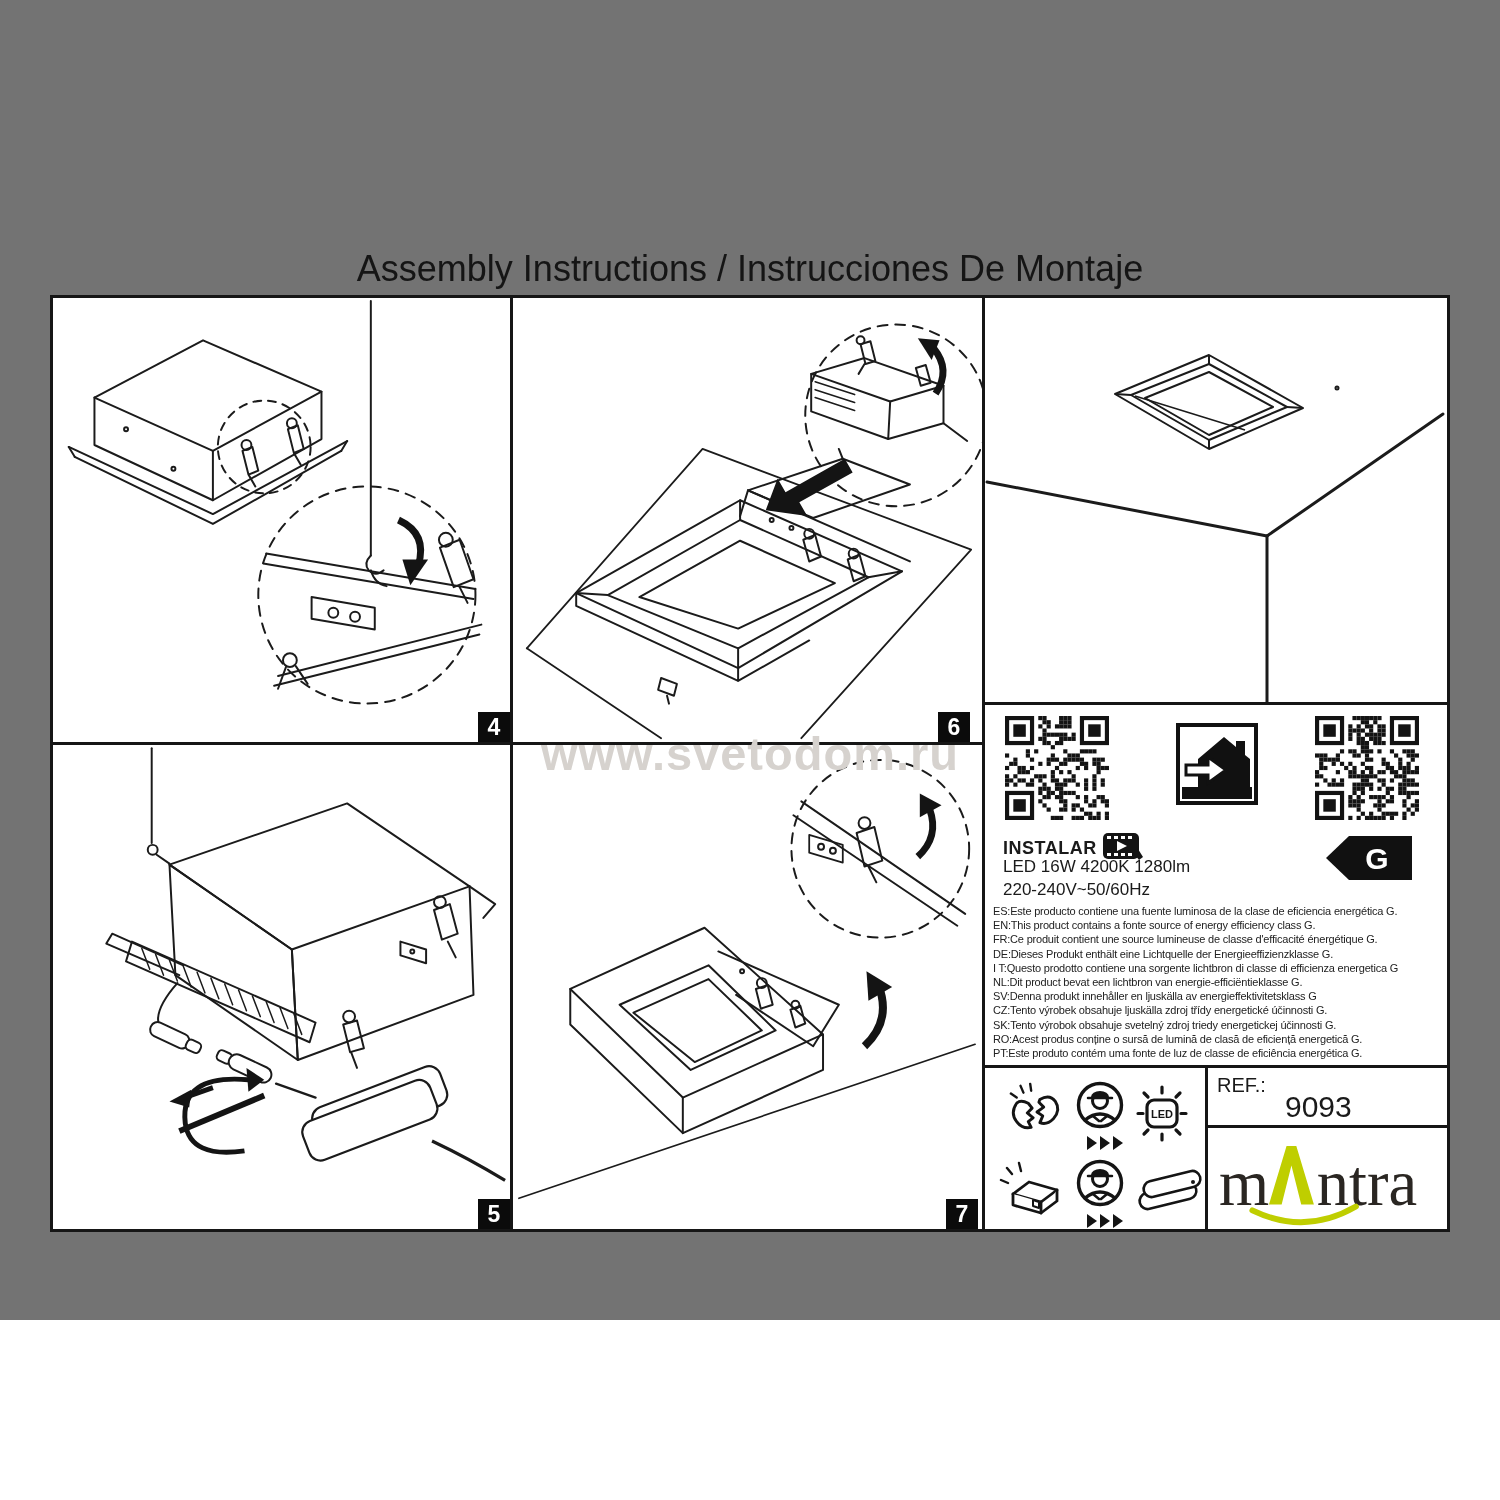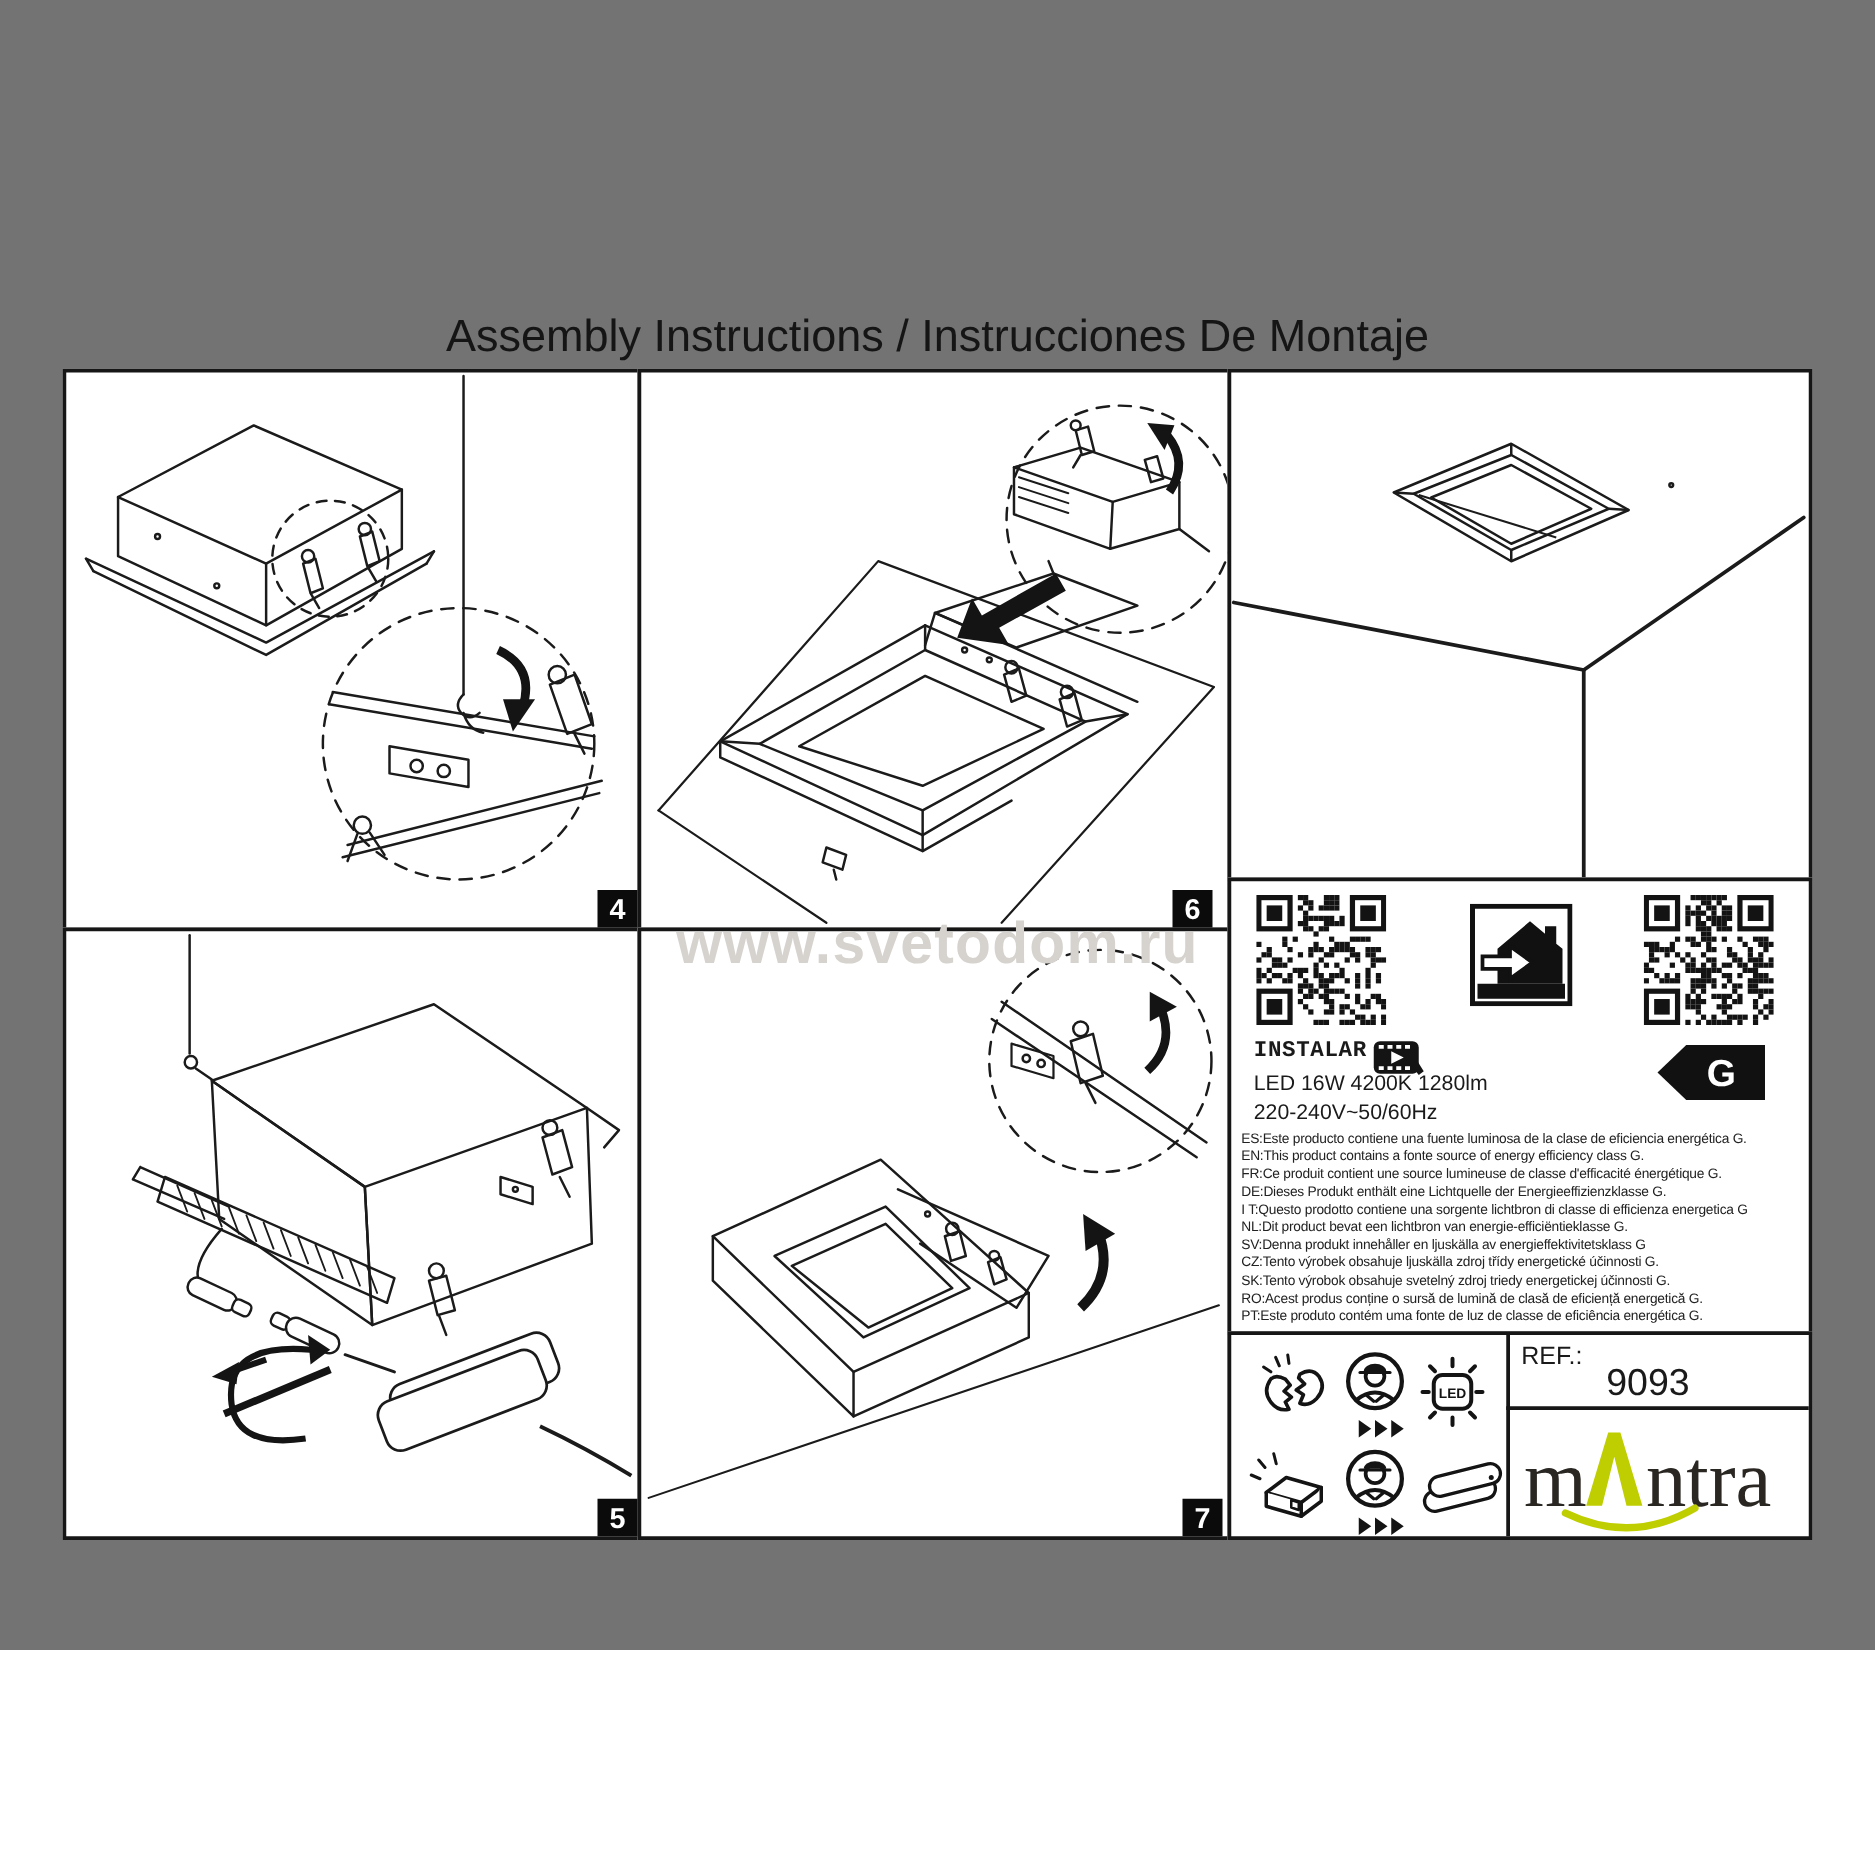--- a/index.html
+++ b/index.html
@@ -17,7 +17,7 @@
              z-index:30;pointer-events:none;}
   
   .qr{position:absolute;width:104px;height:104px;}
-  .instalar-row{position:absolute;left:18px;top:126px;display:flex;align-items:flex-start;gap:5px;font-family:Liberation Mono, monospace;}
+  .instalar-row{position:absolute;left:18px;top:126px;display:flex;align-items:center;gap:5px;}
   .instalar-label{font-size:18px;font-weight:bold;letter-spacing:.5px;}
   .specs{position:absolute;left:18px;font-size:17px;font-weight:normal;white-space:nowrap;}
   .statements{position:absolute;left:8px;top:199px;font-size:11px;letter-spacing:-0.2px;

